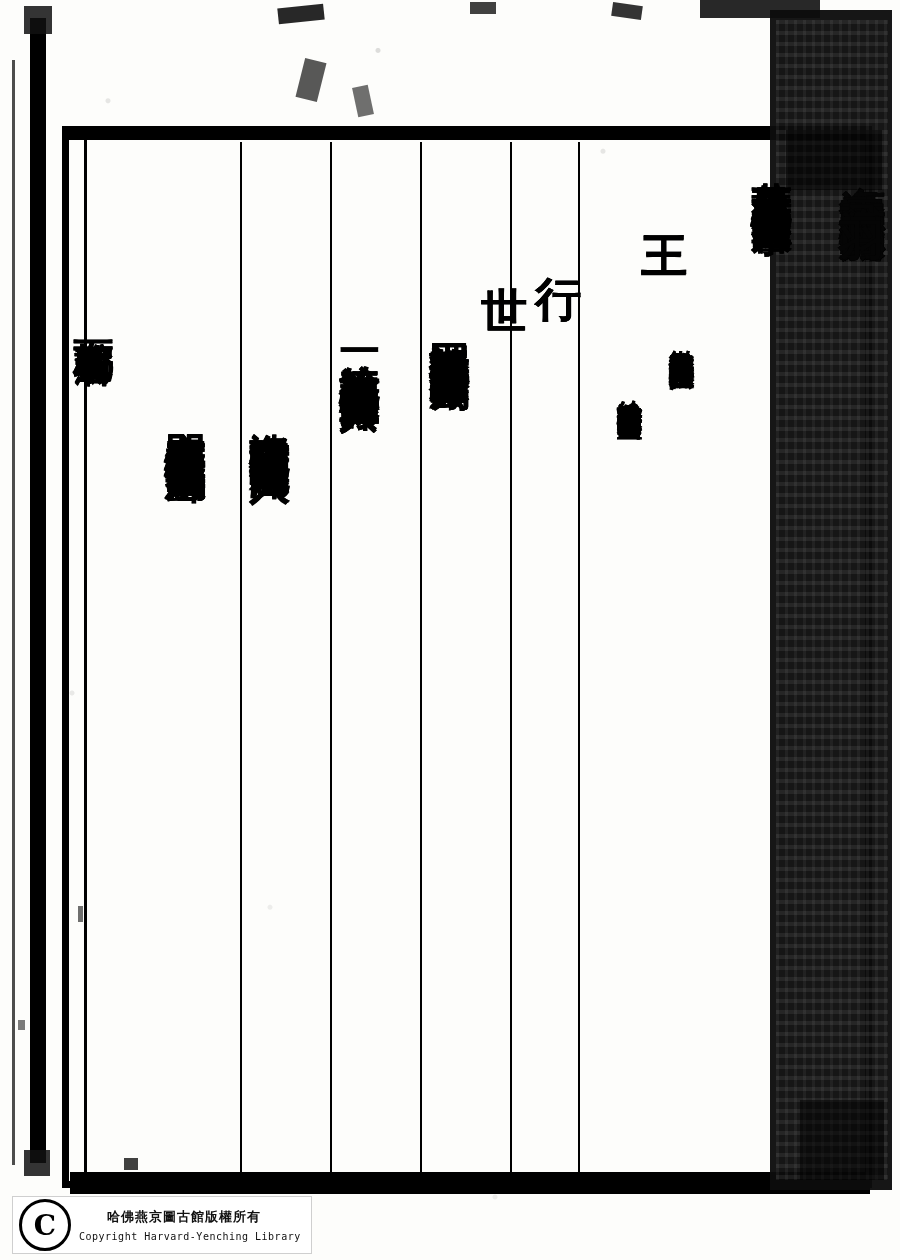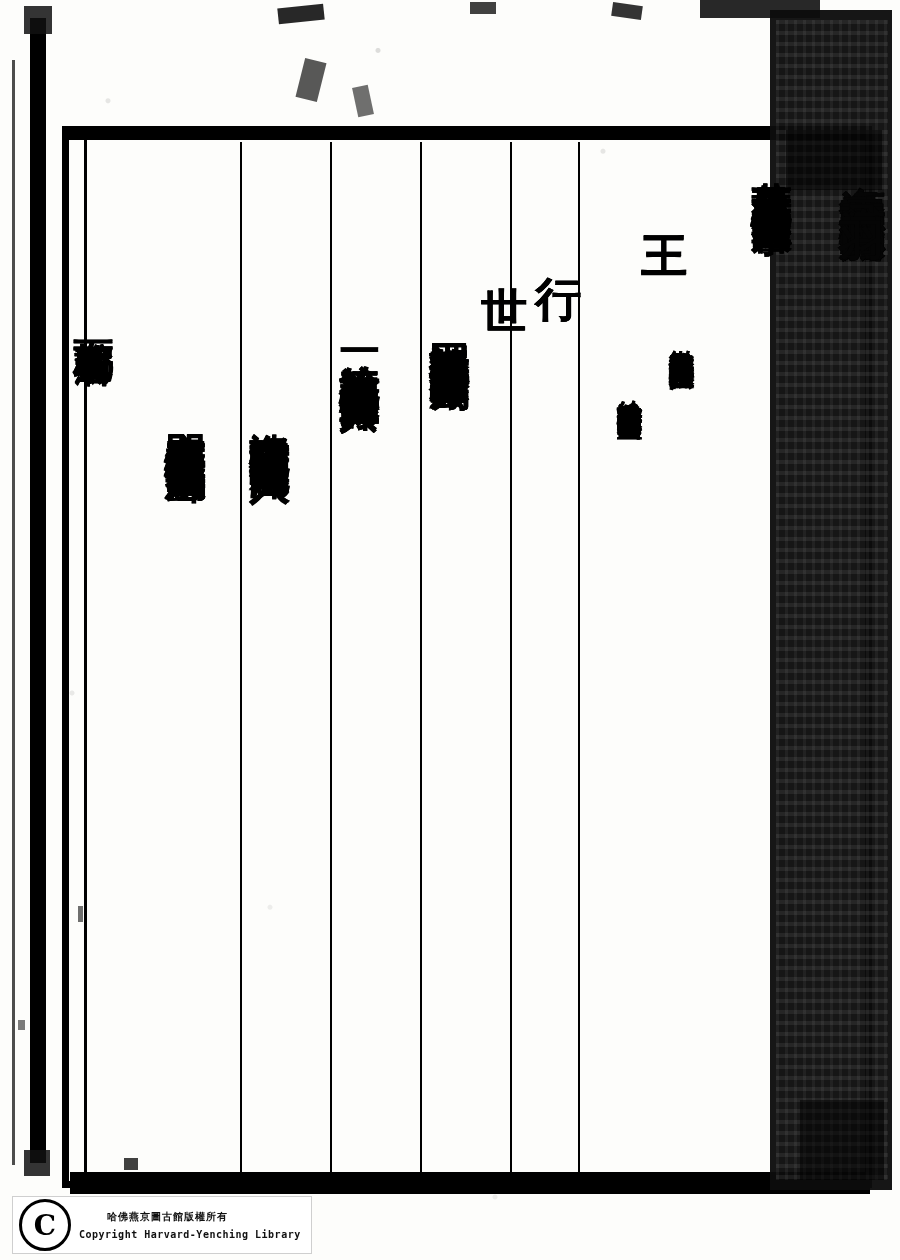--- a/index.html
+++ b/index.html
@@ -181,7 +181,7 @@
   }
   .stamp-cn {
     font-family: Liberation Mono, monospace;
-    font-size: 10px;
+    font-size: 13px;
     font-weight: 700;
     letter-spacing: 1px;
     color: #111;

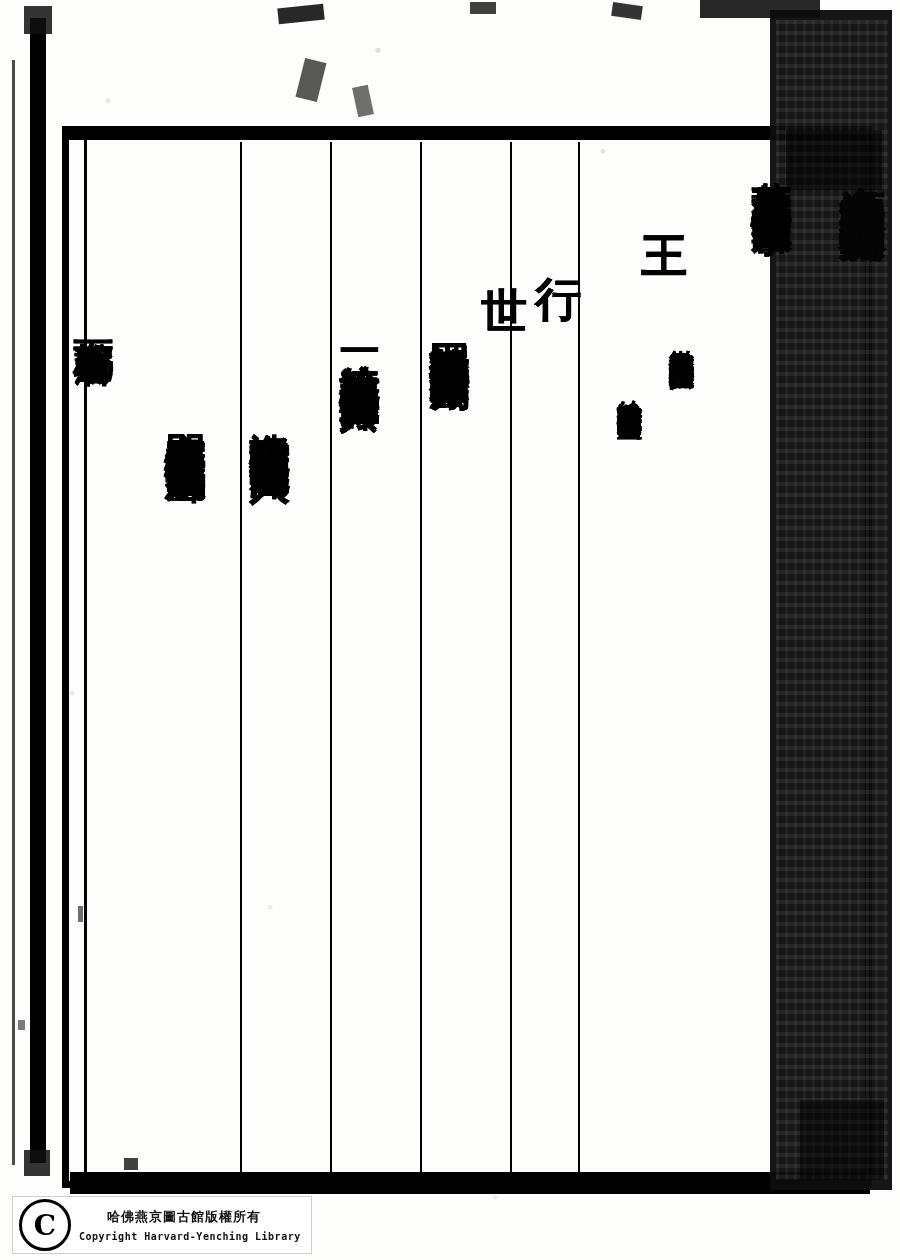--- a/index.html
+++ b/index.html
@@ -192,7 +192,6 @@
     font-size: 10px;
     letter-spacing: 0.5px;
     color: #111;
-    font-weight: bold;
   }
 
   .edge-mark {

